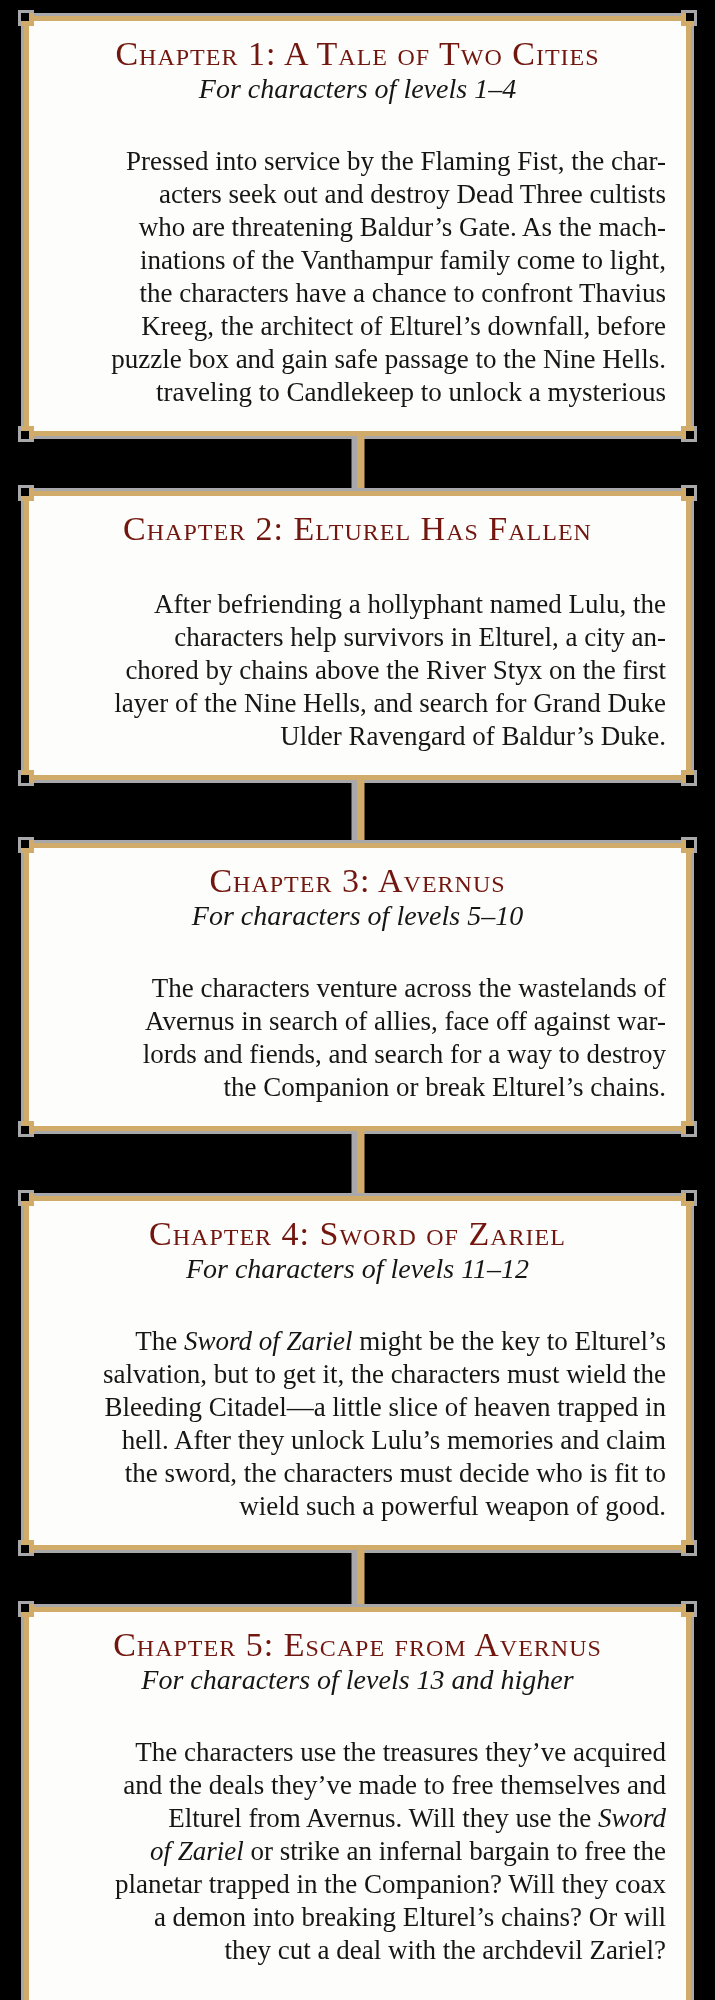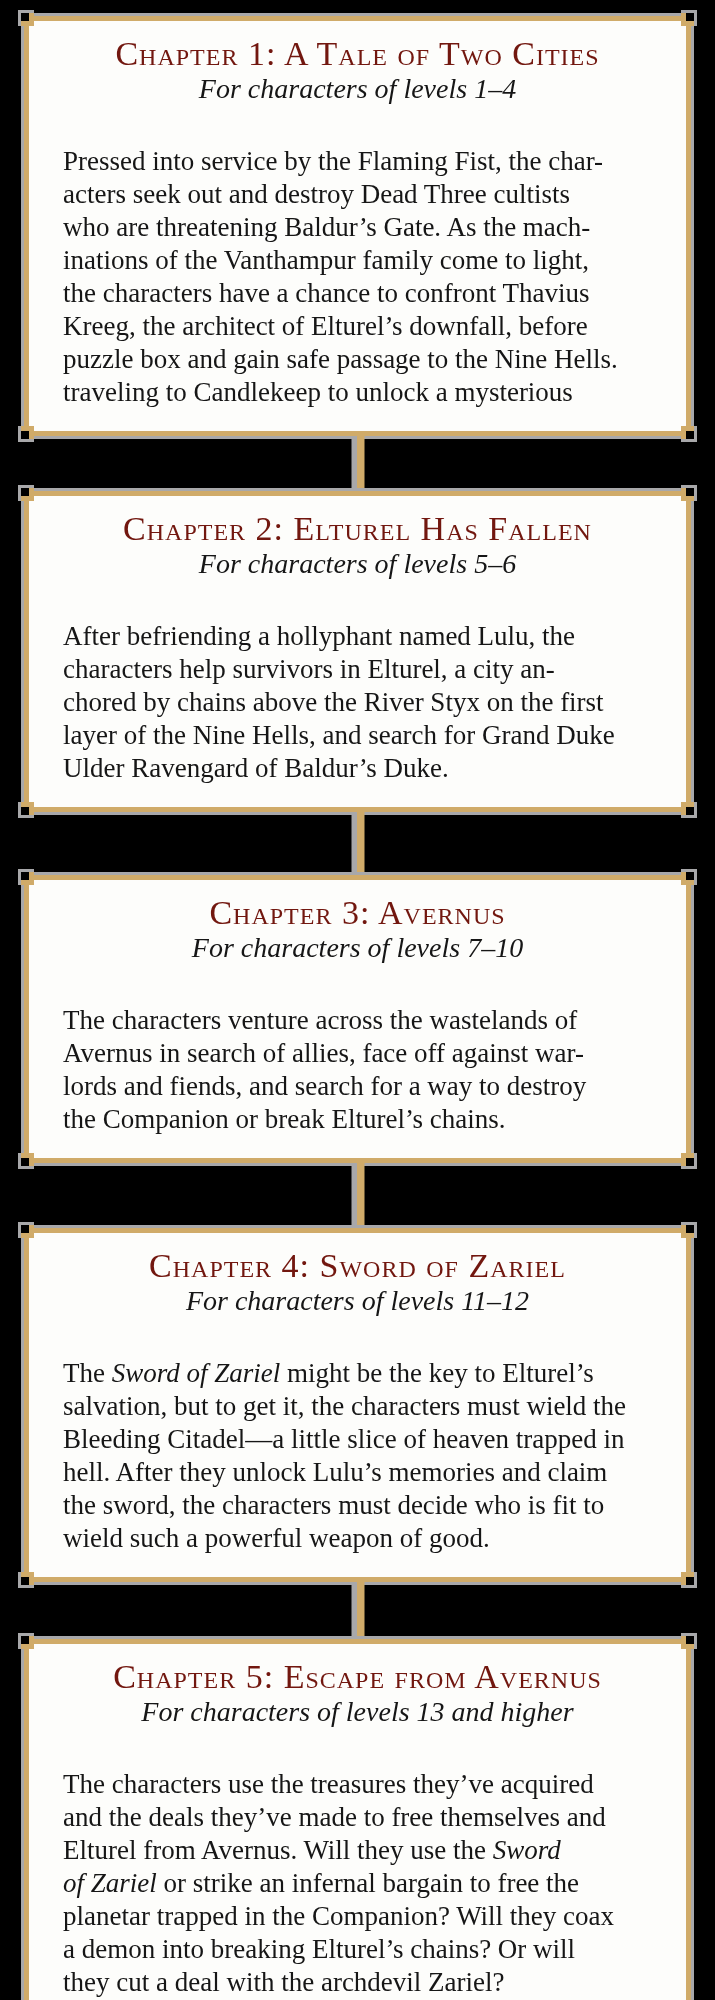--- a/index.html
+++ b/index.html
@@ -48,7 +48,7 @@
     margin-bottom: 12px;
   }
   .chapter-body {
-    text-align: left;
+    text-align: right;
     font-size: 27px;
     line-height: 33px;
     color: var(--ink);

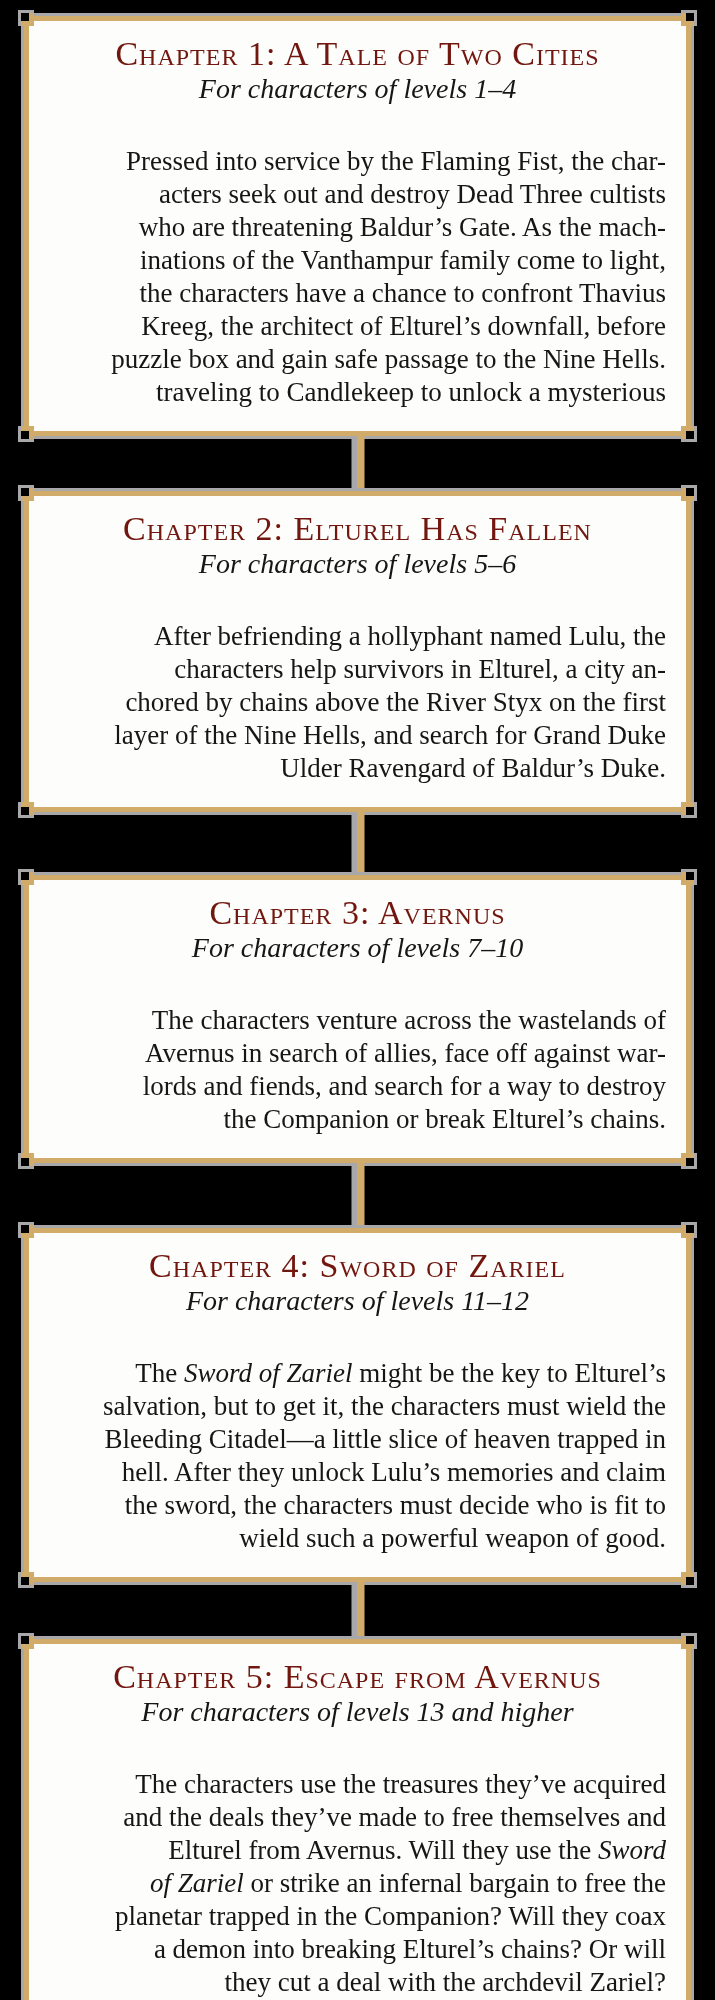--- a/index.html
+++ b/index.html
@@ -133,7 +133,6 @@
 
   <section class="box">
     <div class="chapter-title">Chapter 2: Elturel Has Fallen</div>
-    <div class="chapter-subtitle">For characters of levels 5–6</div>
     <div class="chapter-body">
         <div class="body-line">After befriending a hollyphant named Lulu, the</div>
         <div class="body-line">characters help survivors in Elturel, a city an-</div>

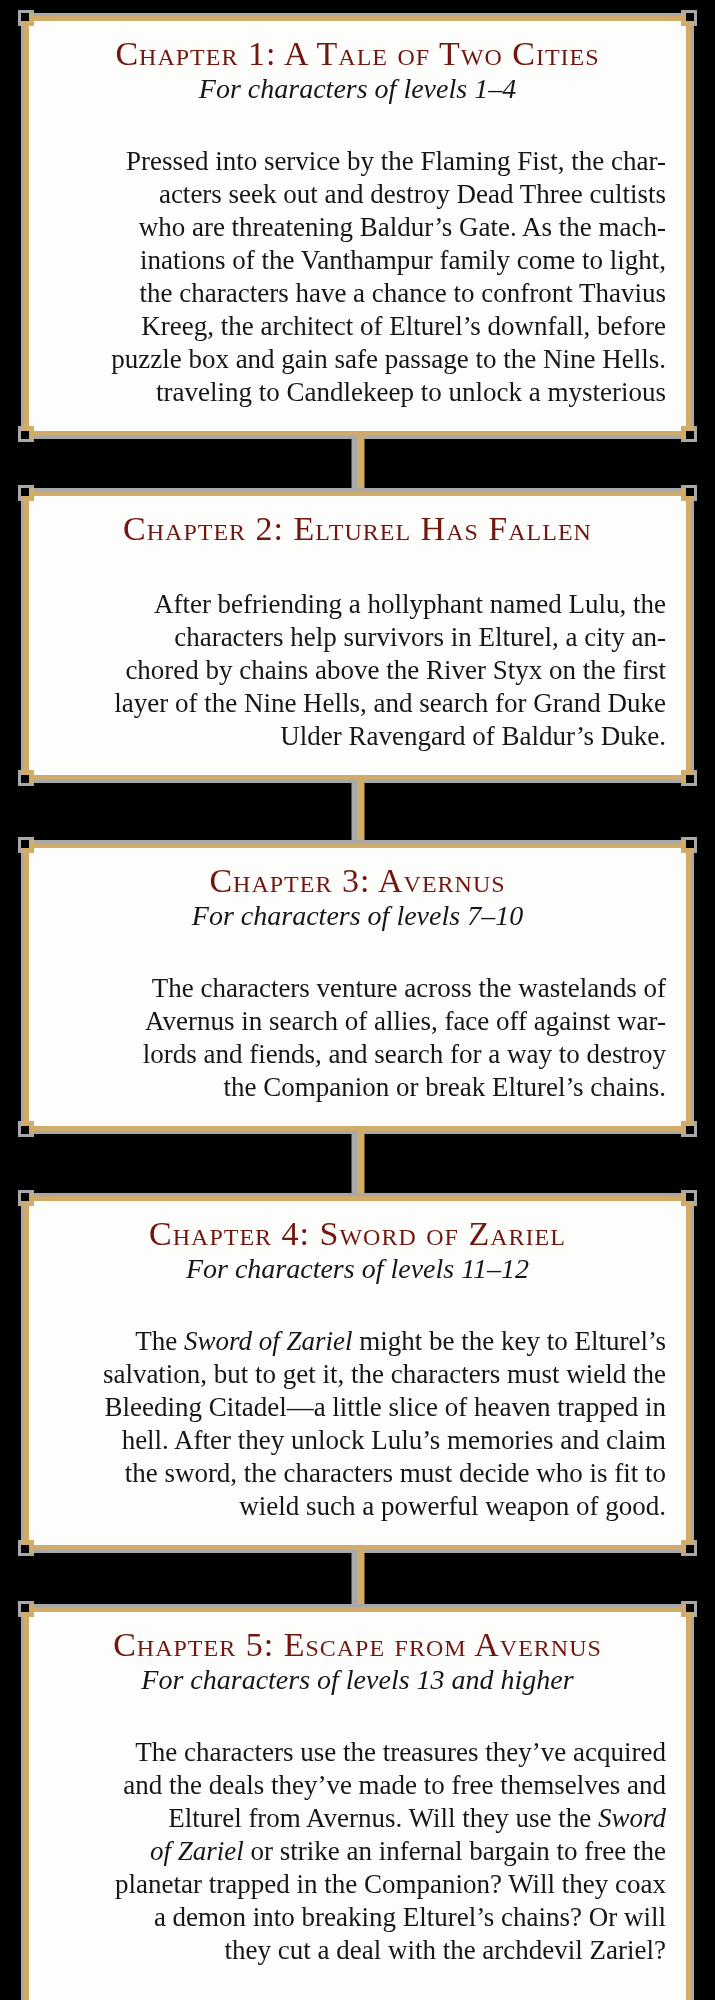--- a/index.html
+++ b/index.html
@@ -152,7 +152,7 @@
 
   <section class="box">
     <div class="chapter-title">Chapter 3: Avernus</div>
-    <div class="chapter-subtitle">For characters of levels 7–10</div>
+    <div class="chapter-subtitle">For characters of levels 5–10</div>
     <div class="chapter-body">
         <div class="body-line">The characters venture across the wastelands of</div>
         <div class="body-line">Avernus in search of allies, face off against war-</div>

